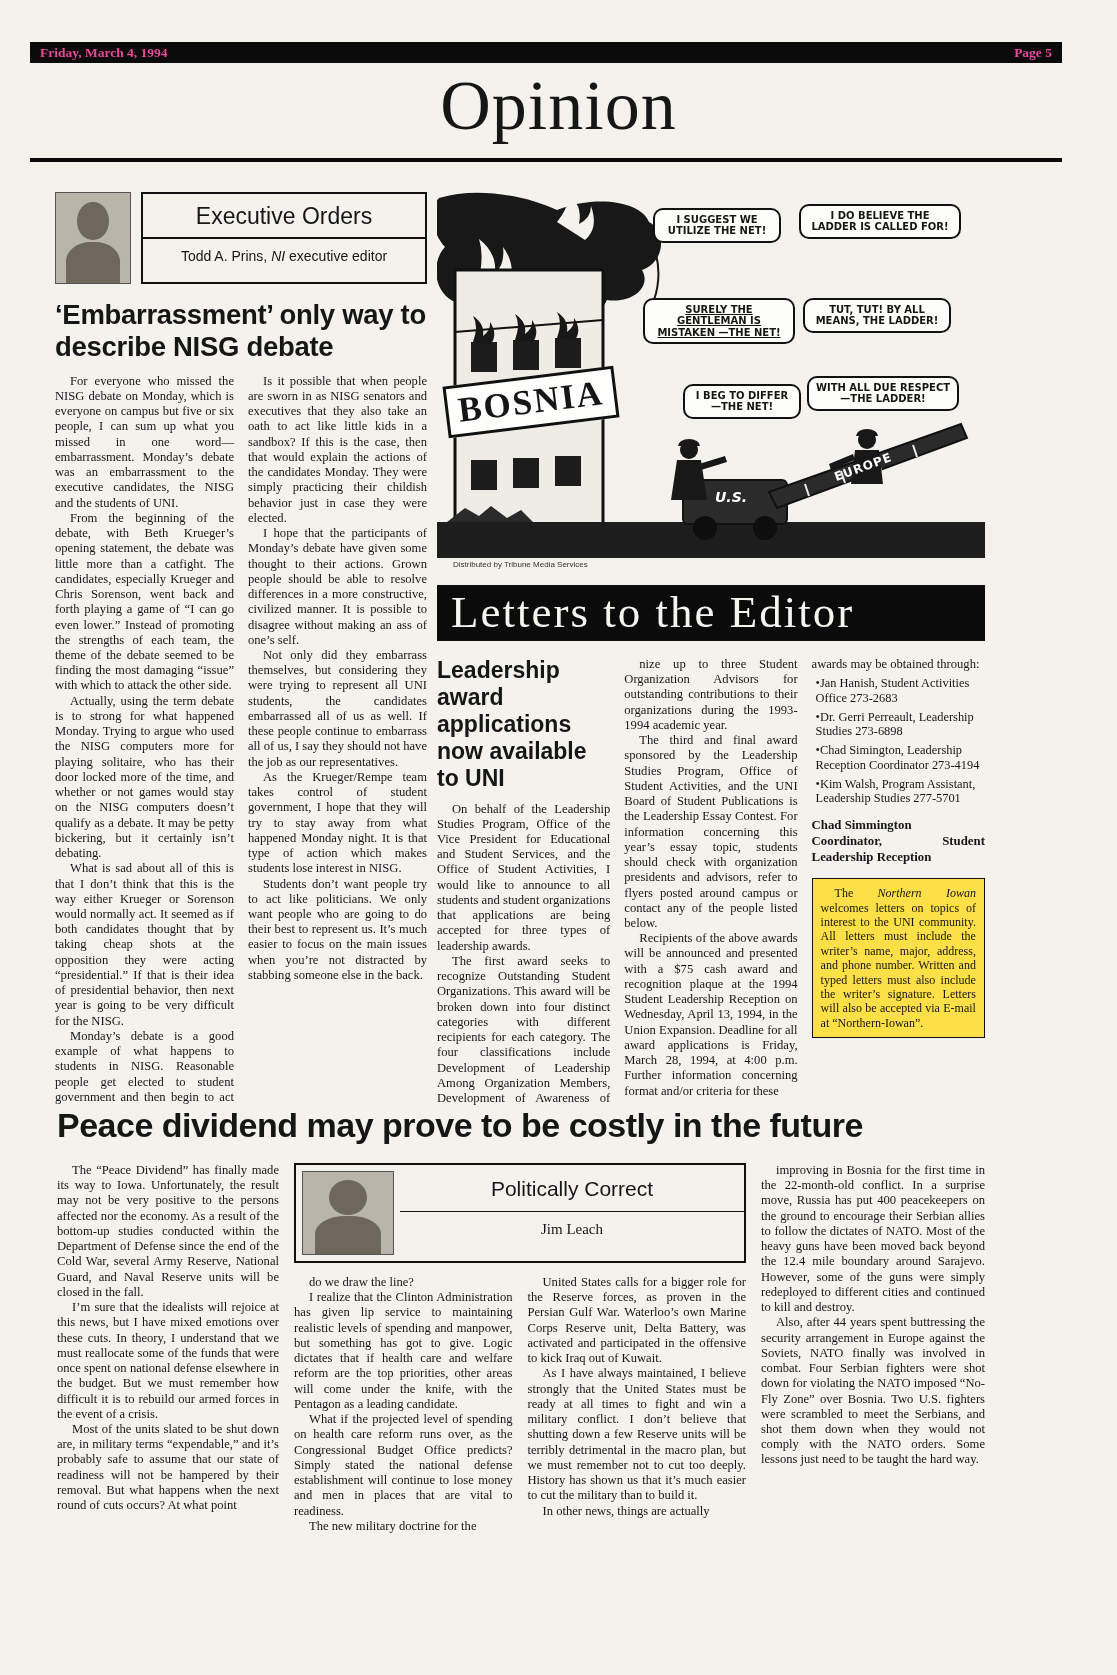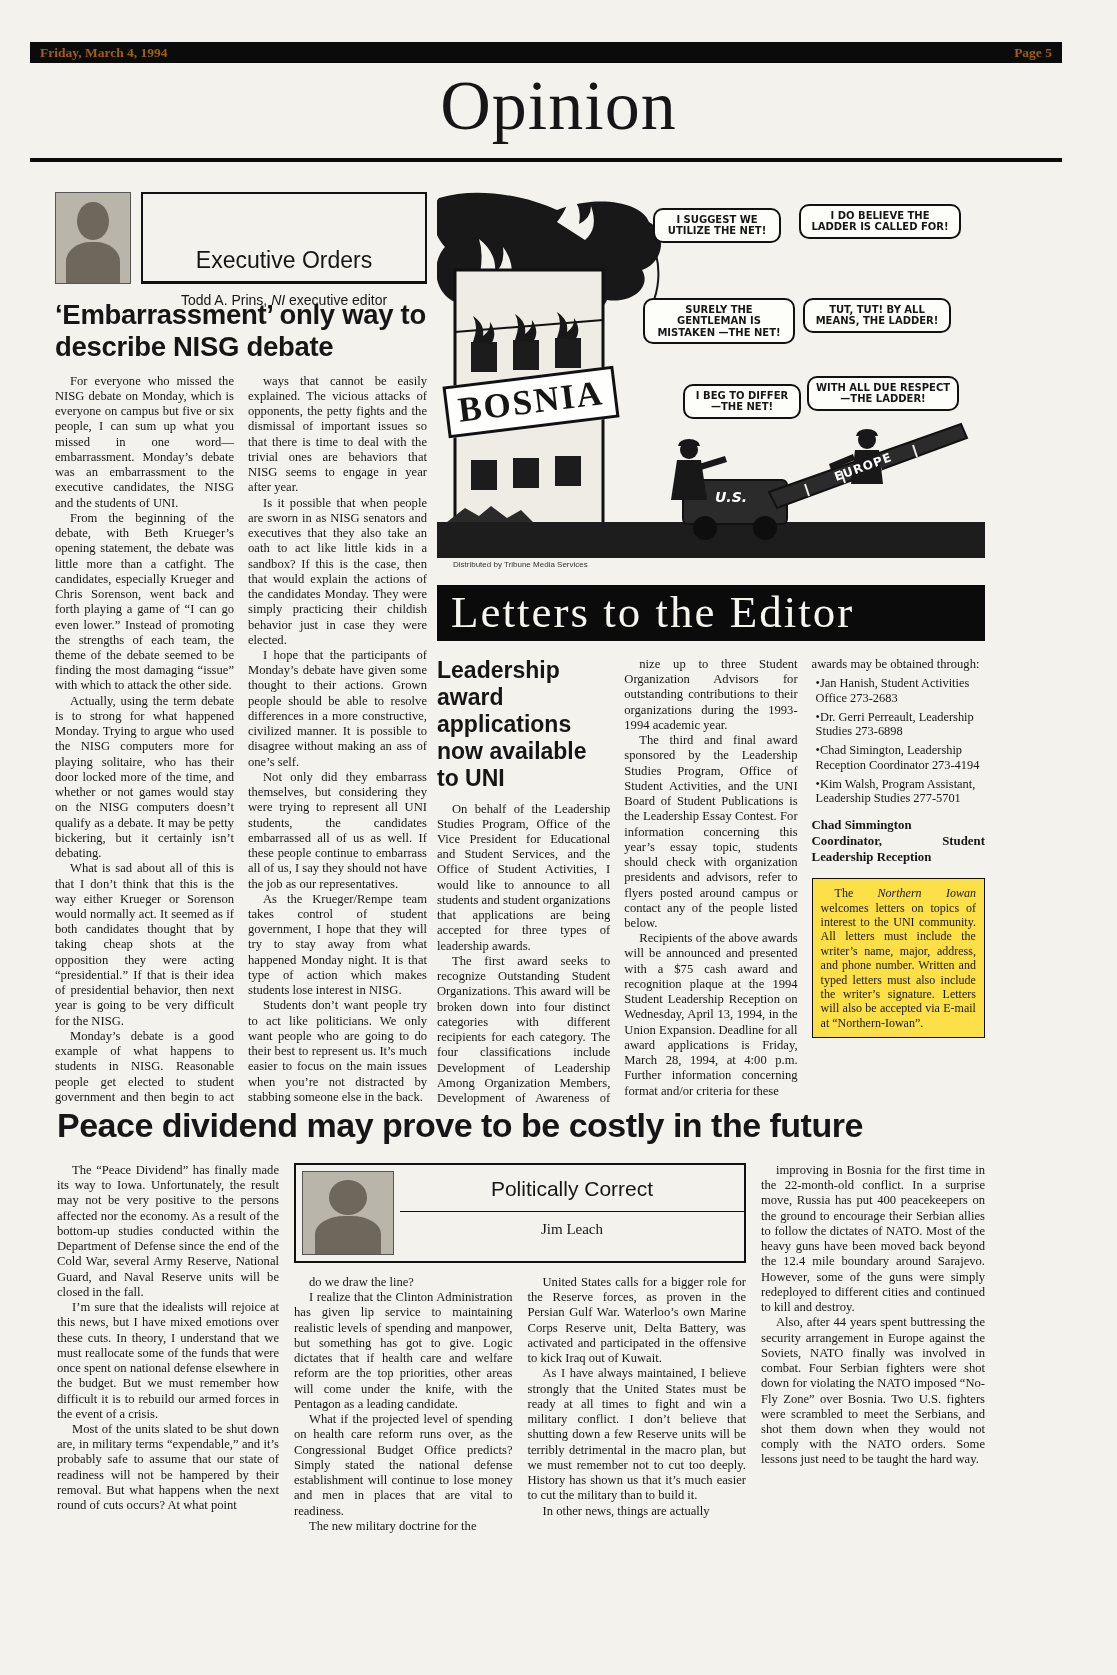--- a/index.html
+++ b/index.html
@@ -17,7 +17,7 @@
   
   .topbar {
     position: absolute; left: 30px; top: 42px; width: 1032px; height: 21px;
-    background: #0b0b0b; color: #a16207;
+    background: #0b0b0b; color: #ec4899;
     display: flex; justify-content: space-between; align-items: center;
     font-weight: bold; font-size: 13.5px; padding: 0 10px;
   }

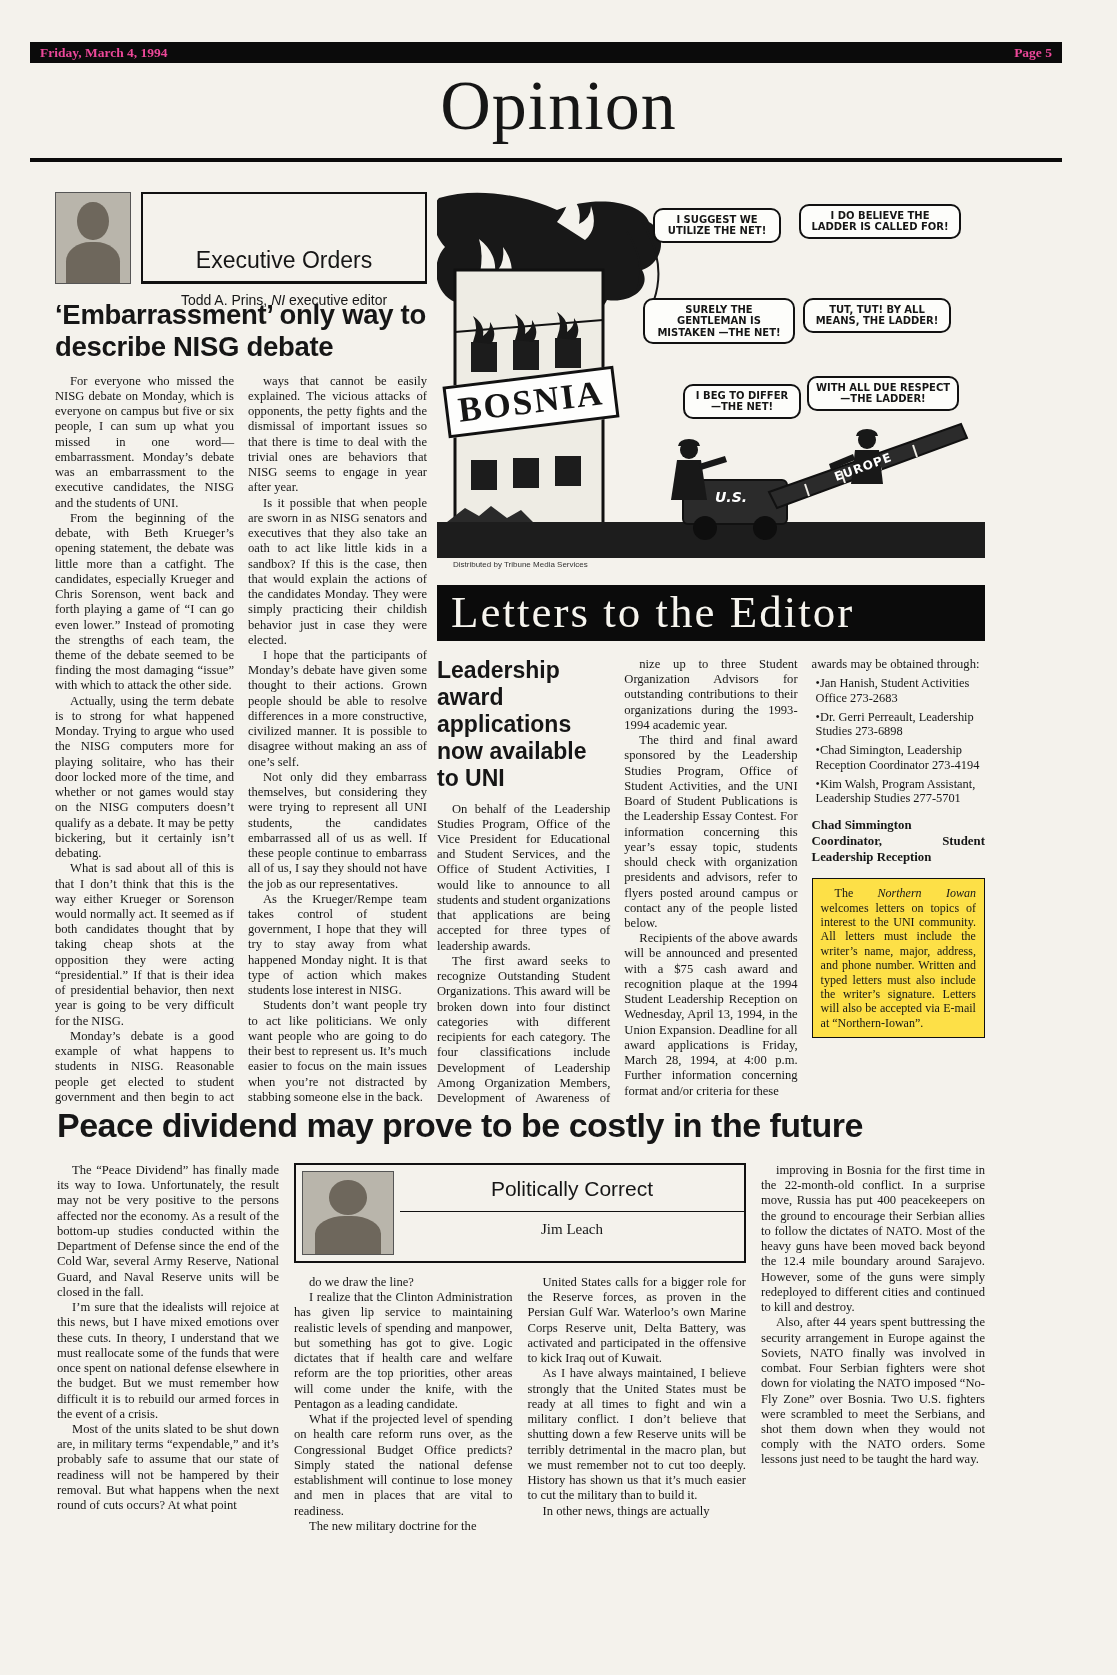--- a/index.html
+++ b/index.html
@@ -45,7 +45,7 @@
     background:#6e675c; border-radius:45% 45% 0 0; }
   .exec-photo { width: 76px; flex: none; }
   .exec-box { flex: 1; border: 2px solid #111; display: flex; flex-direction: column; background:#f4f2ec; }
-  .exec-title { text-align: center; font-family: "Liberation Sans", sans-serif; font-size: 23px; padding: 9px 0 7px; margin-top: 44px; }
+  .exec-title { text-align: center; font-family: "Liberation Sans", sans-serif; font-size: 23px; padding: 9px 0 7px; }
   .exec-byline { border-top: 2px solid #111; text-align: center; font-family: "Liberation Sans", sans-serif;
     font-size: 14px; padding: 9px 0; }
   .nisg-headline {

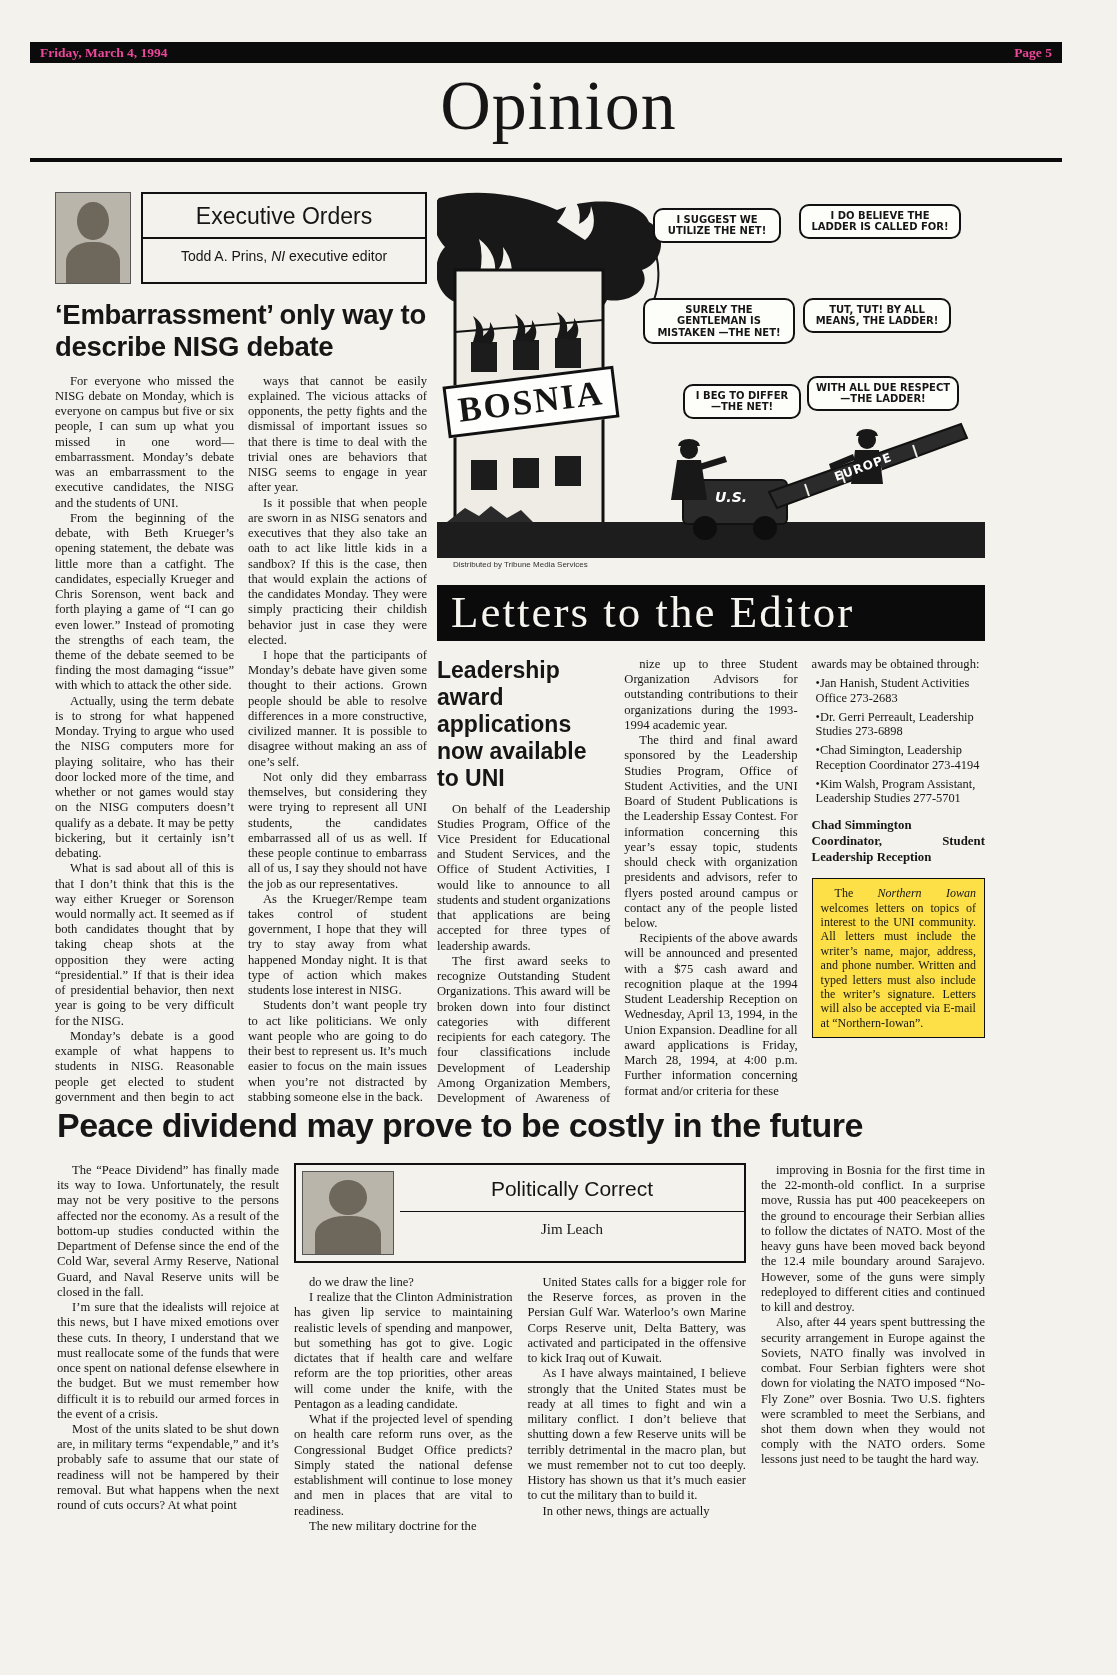--- a/index.html
+++ b/index.html
@@ -67,7 +67,7 @@
   }
   .b1 { left: 216px; top: 16px;  width: 128px; }
   .b2 { left: 362px; top: 12px;  width: 162px; }
-  .b3 { left: 206px; top: 106px; width: 152px; }
+  .b3 { left: 206px; top: 106px; width: 152px; text-decoration: underline; }
   .b4 { left: 366px; top: 106px; width: 148px; }
   .b5 { left: 246px; top: 192px; width: 118px; }
   .b6 { left: 370px; top: 184px; width: 152px; }

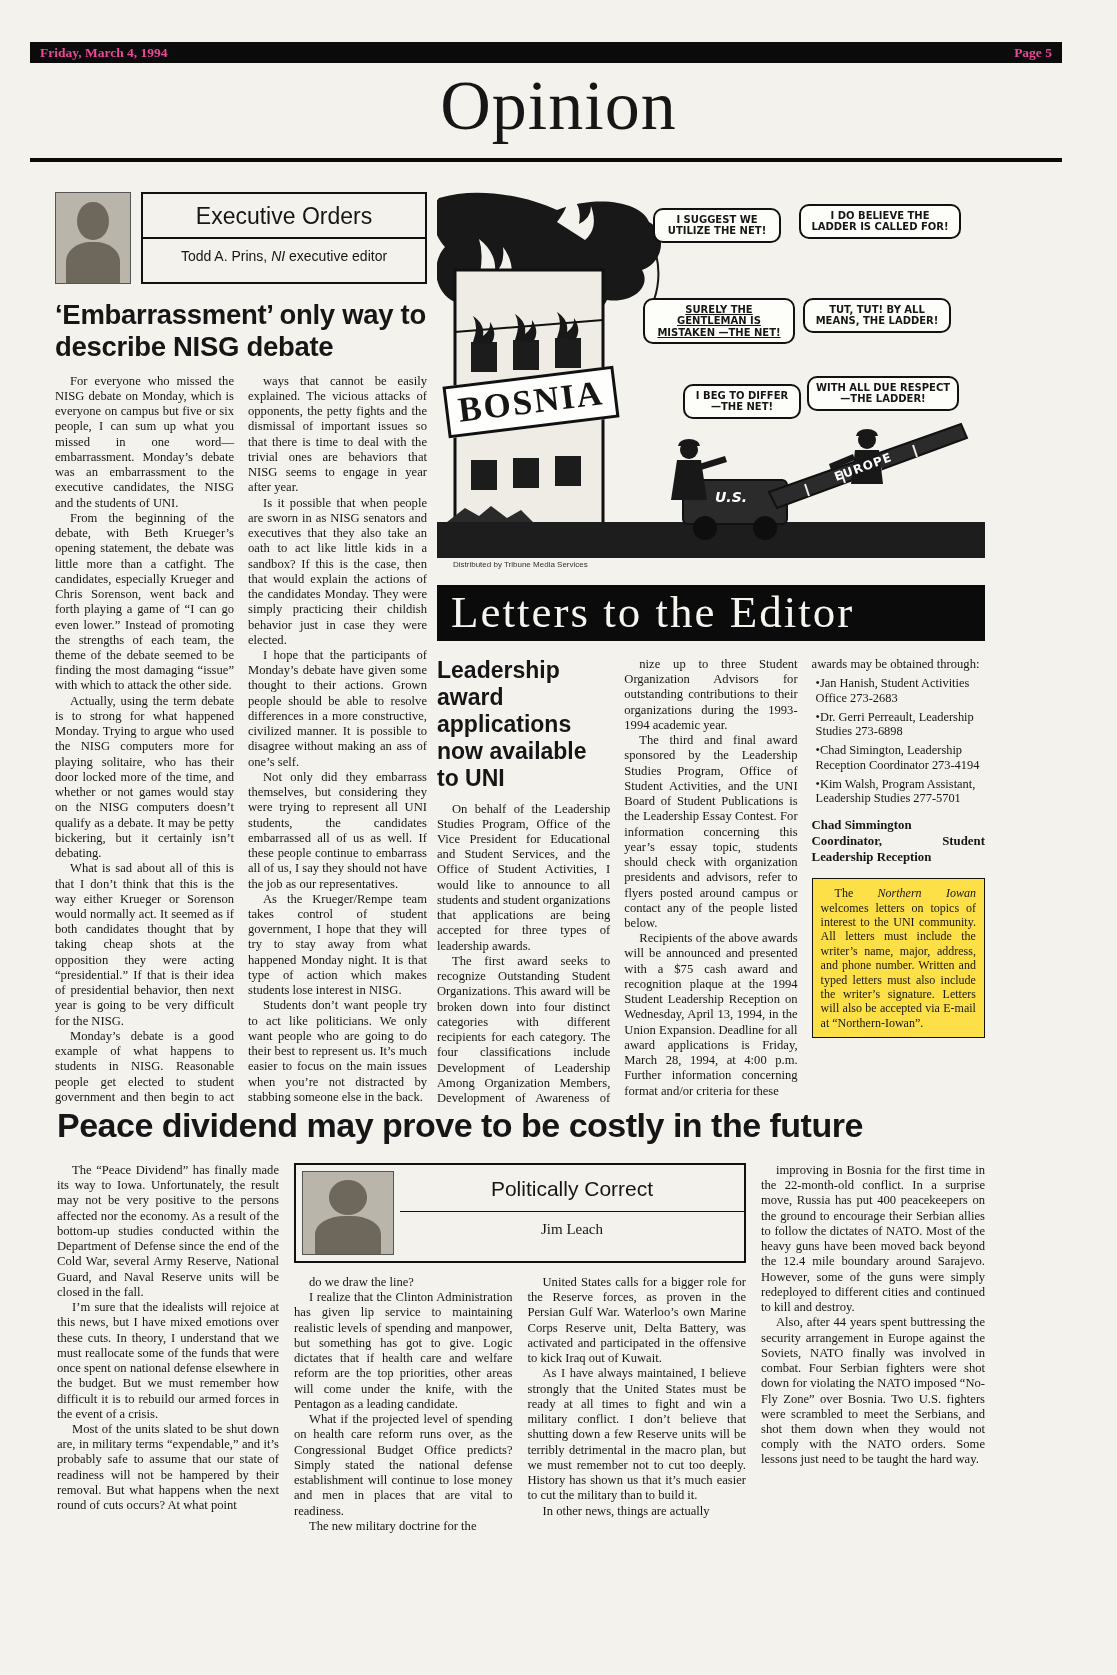--- a/index.html
+++ b/index.html
@@ -159,7 +159,6 @@
           <p>Monday’s debate is a good example of what happens to students in NISG. Reasonable people get elected to student government and then begin to act in</p>
         </div>
       <div class="col body-text">
-          <p>ways that cannot be easily explained. The vicious attacks of opponents, the petty fights and the dismissal of important issues so that there is time to deal with the trivial ones are behaviors that NISG seems to engage in year after year.</p>
           <p>Is it possible that when people are sworn in as NISG senators and executives that they also take an oath to act like little kids in a sandbox? If this is the case, then that would explain the actions of the candidates Monday. They were simply practicing their childish behavior just in case they were elected.</p>
           <p>I hope that the participants of Monday’s debate have given some thought to their actions. Grown people should be able to resolve differences in a more constructive, civilized manner. It is possible to disagree without making an ass of one’s self.</p>
           <p>Not only did they embarrass themselves, but considering they were trying to represent all UNI students, the candidates embarrassed all of us as well. If these people continue to embarrass all of us, I say they should not have the job as our representatives.</p>

